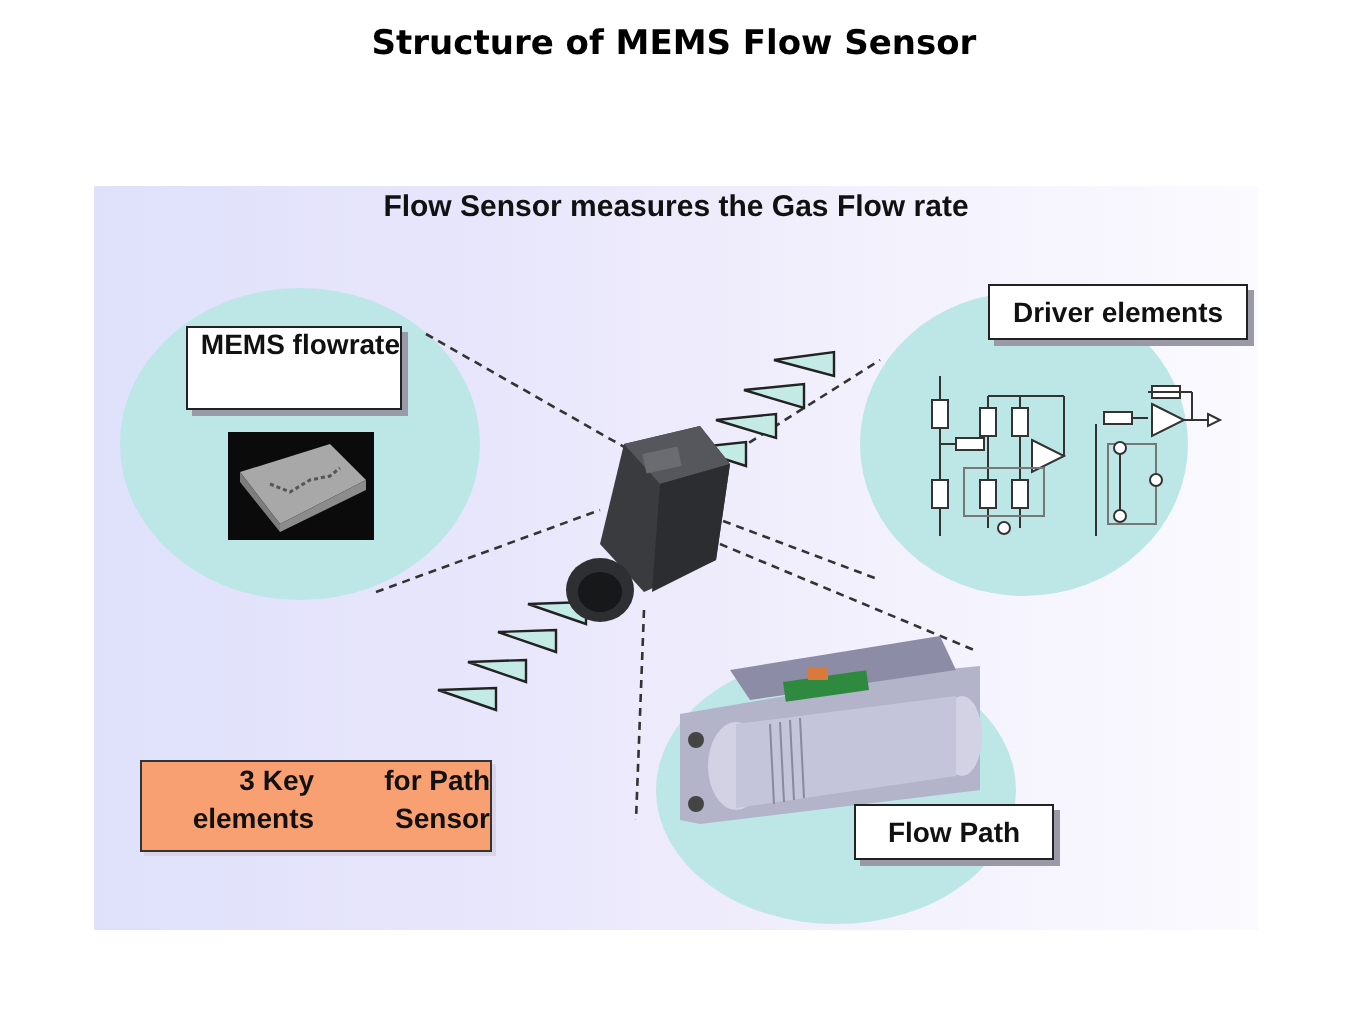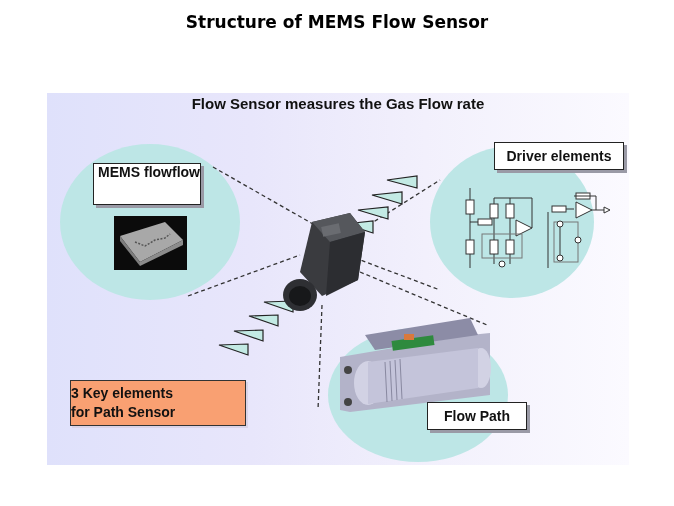--- a/index.html
+++ b/index.html
@@ -138,7 +138,7 @@
 
 <div class="label-box" style="left:56px; top:163px; width:106px; height:40px; display:flex; flex-direction:row; justify-content:flex-end;margin-left:37px;">
   <span>MEMS flow</span>
-  <span>flow</span>
+  <span>rate</span>
 </div>
 
 <div class="label-box" style="left:494px; top:142px; width:128px; height:26px; line-height:26px;">

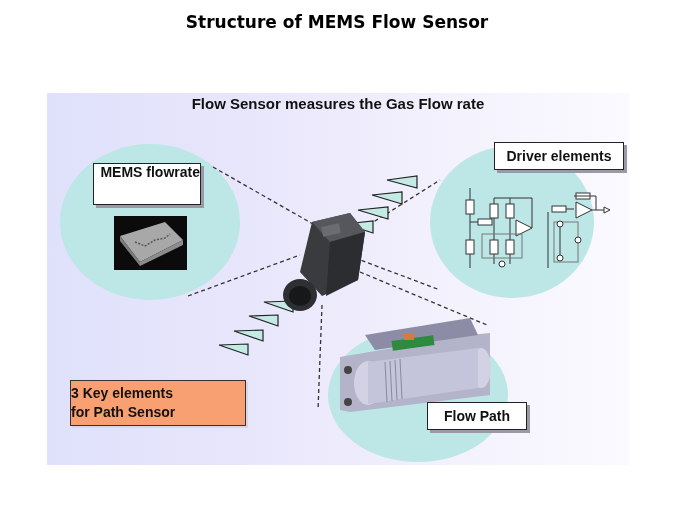--- a/index.html
+++ b/index.html
@@ -25,8 +25,8 @@
   .key-box {
     position:absolute; left:70px; top:380px; width:174px; height:44px;
     background:#f9a072; border:1px solid #333; box-shadow:2px 2px 0 #d9d4e8;
-    text-align:left; font-weight:bold; font-size:14px; line-height:19px; color:#111;
-    display:flex; flex-direction:column; justify-content:center;
+    text-align:right; font-weight:bold; font-size:14px; line-height:19px; color:#111;
+    display:flex; flex-direction:row; justify-content:center;
   }
 </style>
 </head>

